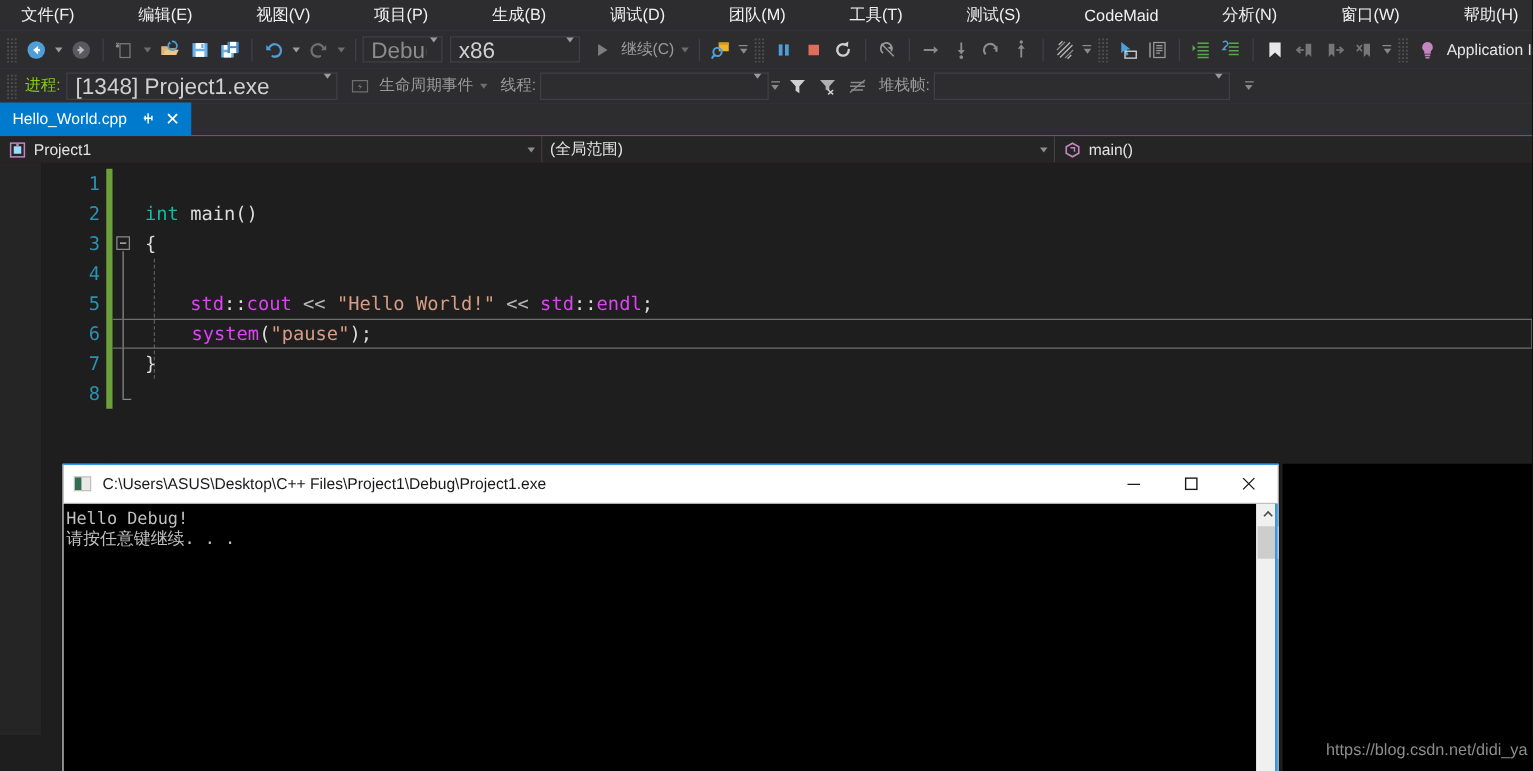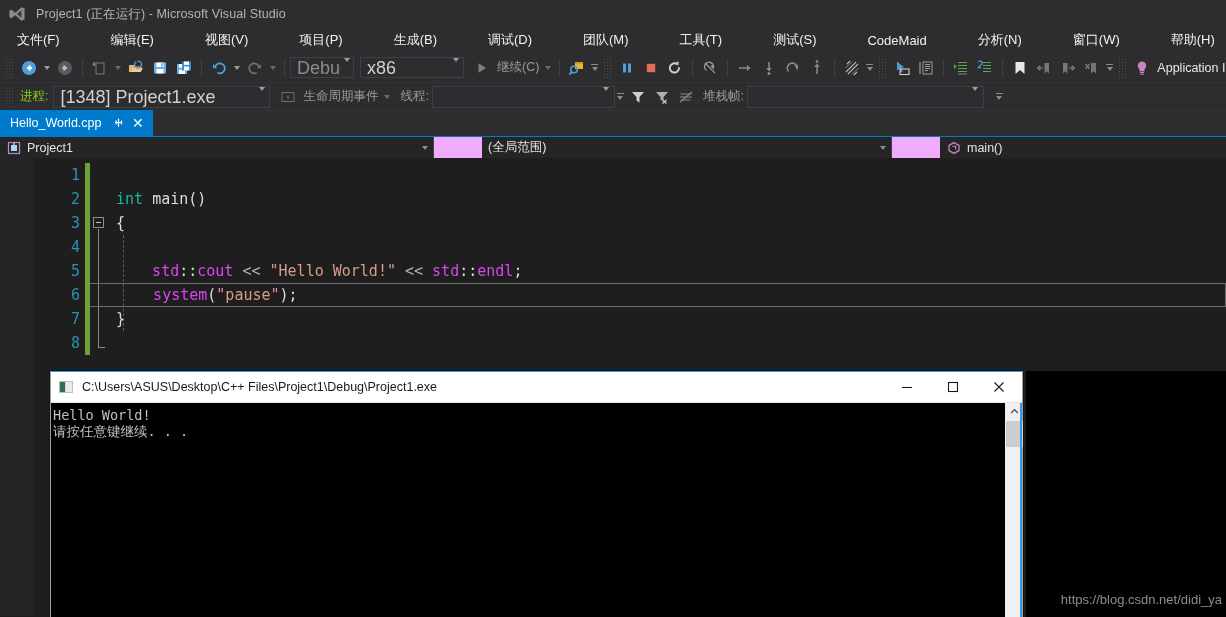--- a/index.html
+++ b/index.html
@@ -436,15 +436,6 @@
 
 <div id="app">
 
-  <div class="titlebar">
-    <div class="vs-logo">
-      <svg width="18" height="18" viewBox="0 0 18 18">
-        <path d="M13.4 2.2 L16.6 3.6 L16.6 14.4 L13.4 15.8 L7.4 10.2 L3.3 13.3 L1.4 12.3 L1.4 5.7 L3.3 4.7 L7.4 7.8 Z" fill="#8a8a8a"></path>
-        <path d="M13.4 5.2 L13.4 12.8 L9.0 9.0 Z" fill="#3a3a3c"></path>
-      </svg>
-    </div>
-    <div class="title-text">Project1 (正在运行) - Microsoft Visual Studio</div>
-  </div>
 
   <div class="menubar">
     <div class="menu-item">文件(F)</div>

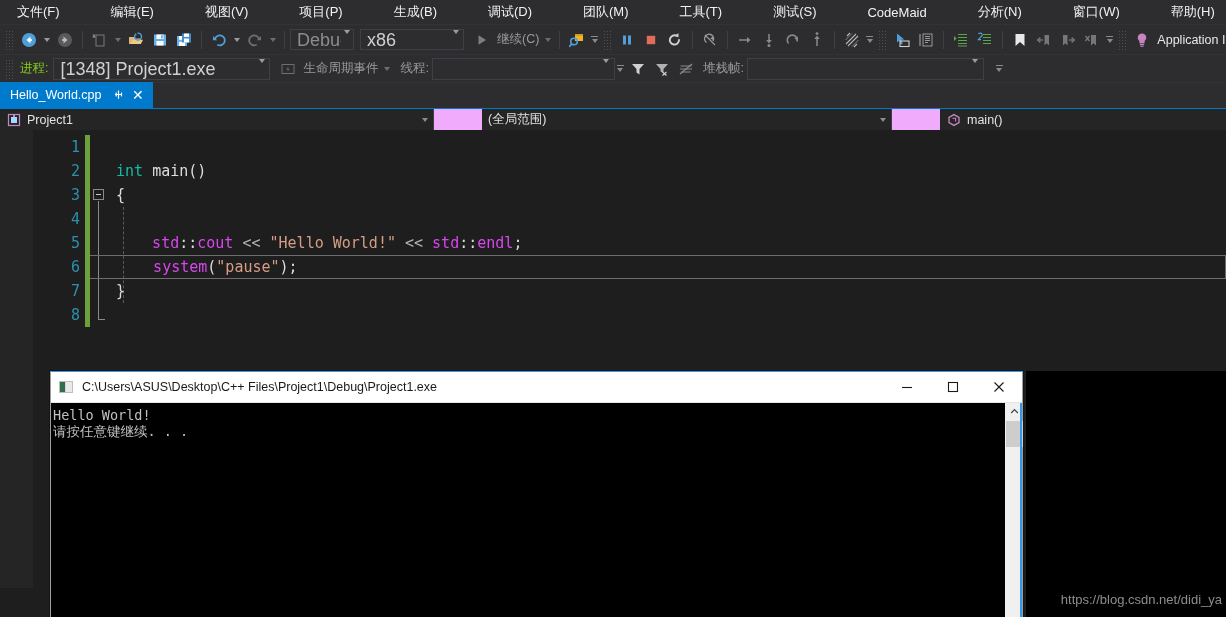--- a/index.html
+++ b/index.html
@@ -199,11 +199,10 @@
   
   .navbar {
     height: 22px;
-    background: #f0abfc;
+    background: #7f1d1d;
     display: flex;
     align-items: stretch;
     border-top: 1px solid #007acc;
-    gap: 48px;
   }
   .navcombo {
     display: flex; align-items: center;

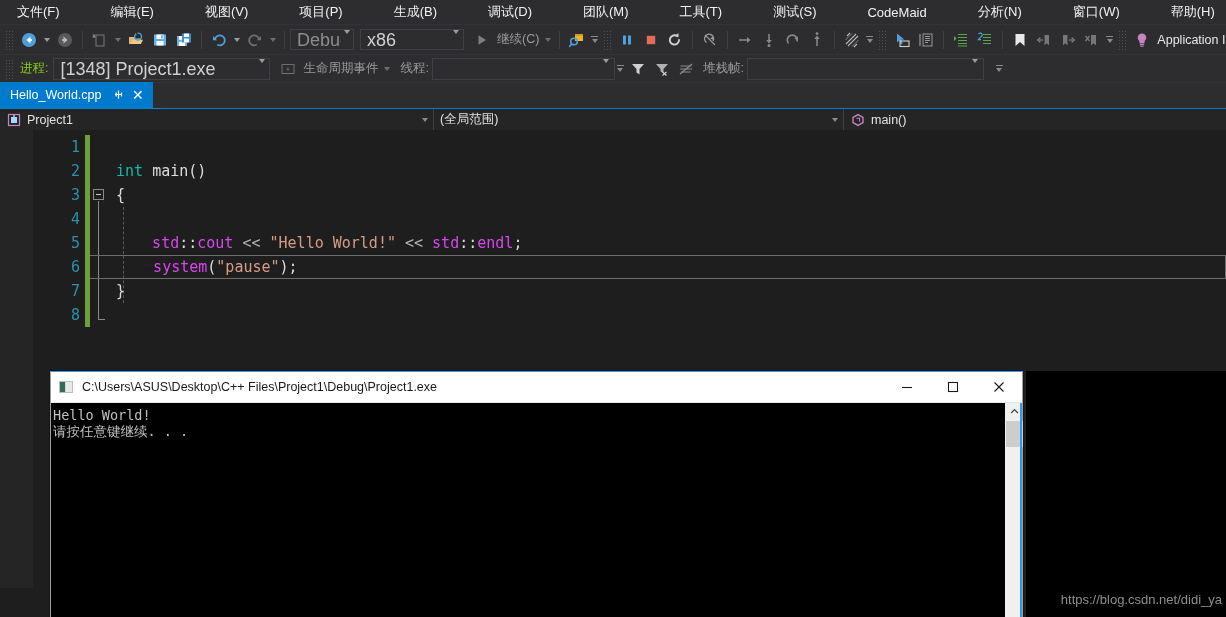--- a/index.html
+++ b/index.html
@@ -874,7 +874,7 @@
       </span>
     </div>
     <div class="console-body">
-      <div class="console-text" id="console-out">Hello World!
+      <div class="console-text" id="console-out">Hello Debug!
 请按任意键继续. . .</div>
       <div class="console-scroll">
         <div class="sb-up">

